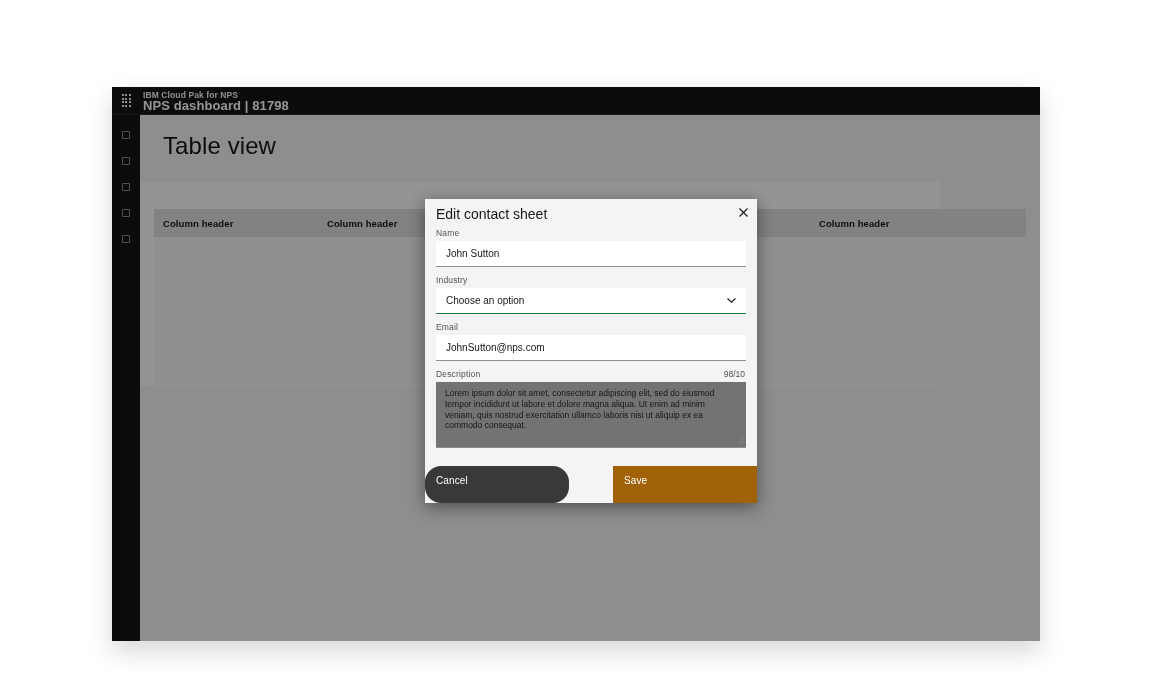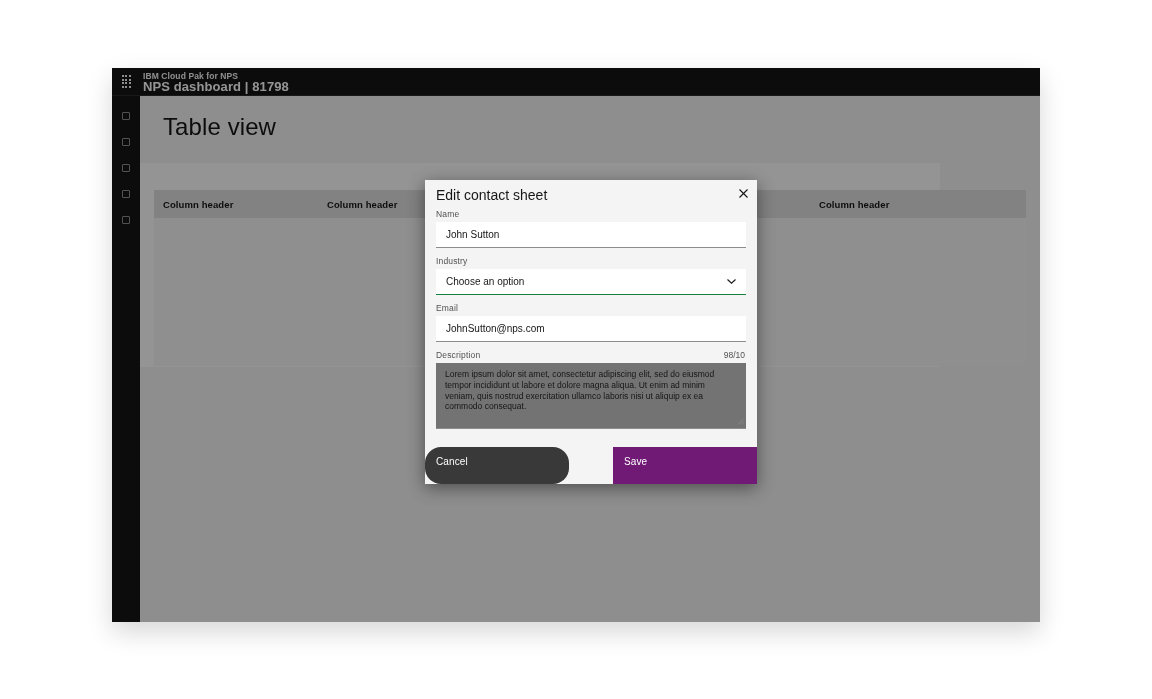--- a/index.html
+++ b/index.html
@@ -6,7 +6,7 @@
   html,body { width:1152px; height:699px; background:#ffffff; font-family:"Liberation Sans", sans-serif; }
   body { position:relative; overflow:hidden; }
 
-  .app { position:absolute; left:112px; top:68px; width:928px; height:554px;
+  .app { position:absolute; left:112px; top:87px; width:928px; height:554px;
          background:#f4f4f4; box-shadow:0 10px 24px rgba(0,0,0,0.16); overflow:hidden; }
 
   

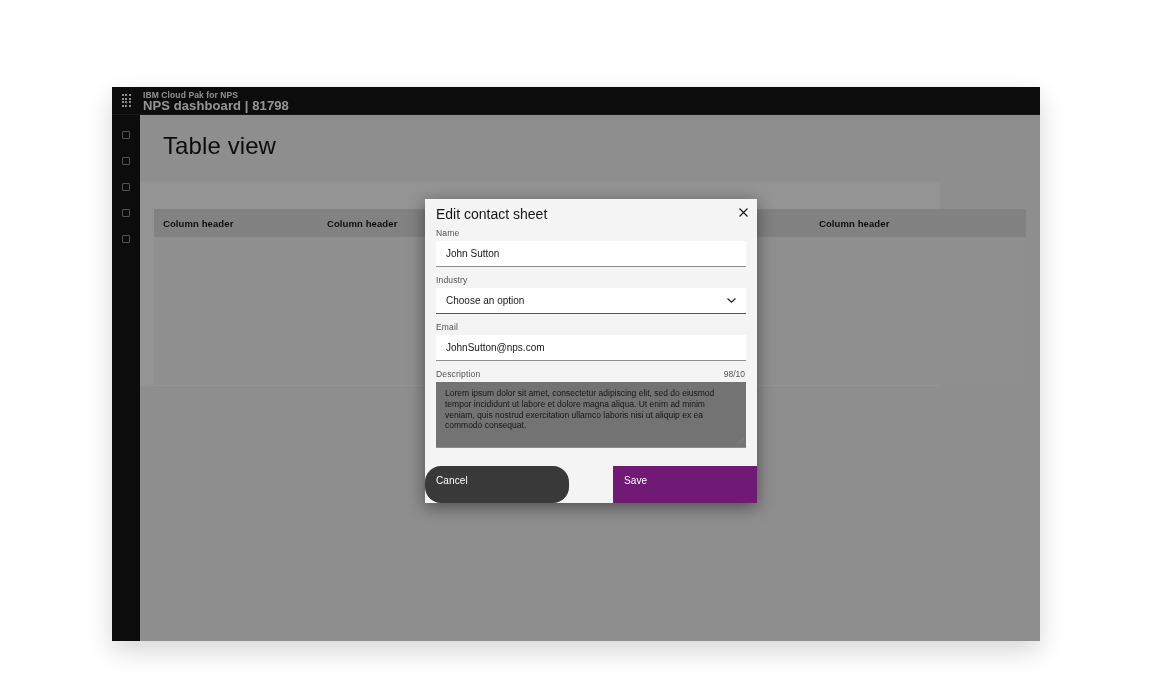--- a/index.html
+++ b/index.html
@@ -66,7 +66,7 @@
          padding:9px 0 0 11px; font-family:"Liberation Sans", sans-serif; font-size:10px;
          color:#ffffff; letter-spacing:0.1px; }
   .btn-cancel { background:#393939;border-radius:16px; }
-  .btn-save { background:#701a75;margin-left:44px; }
+  .btn-save { background:#a16207;margin-left:44px; }
 </style>
 </head>
 <body>

